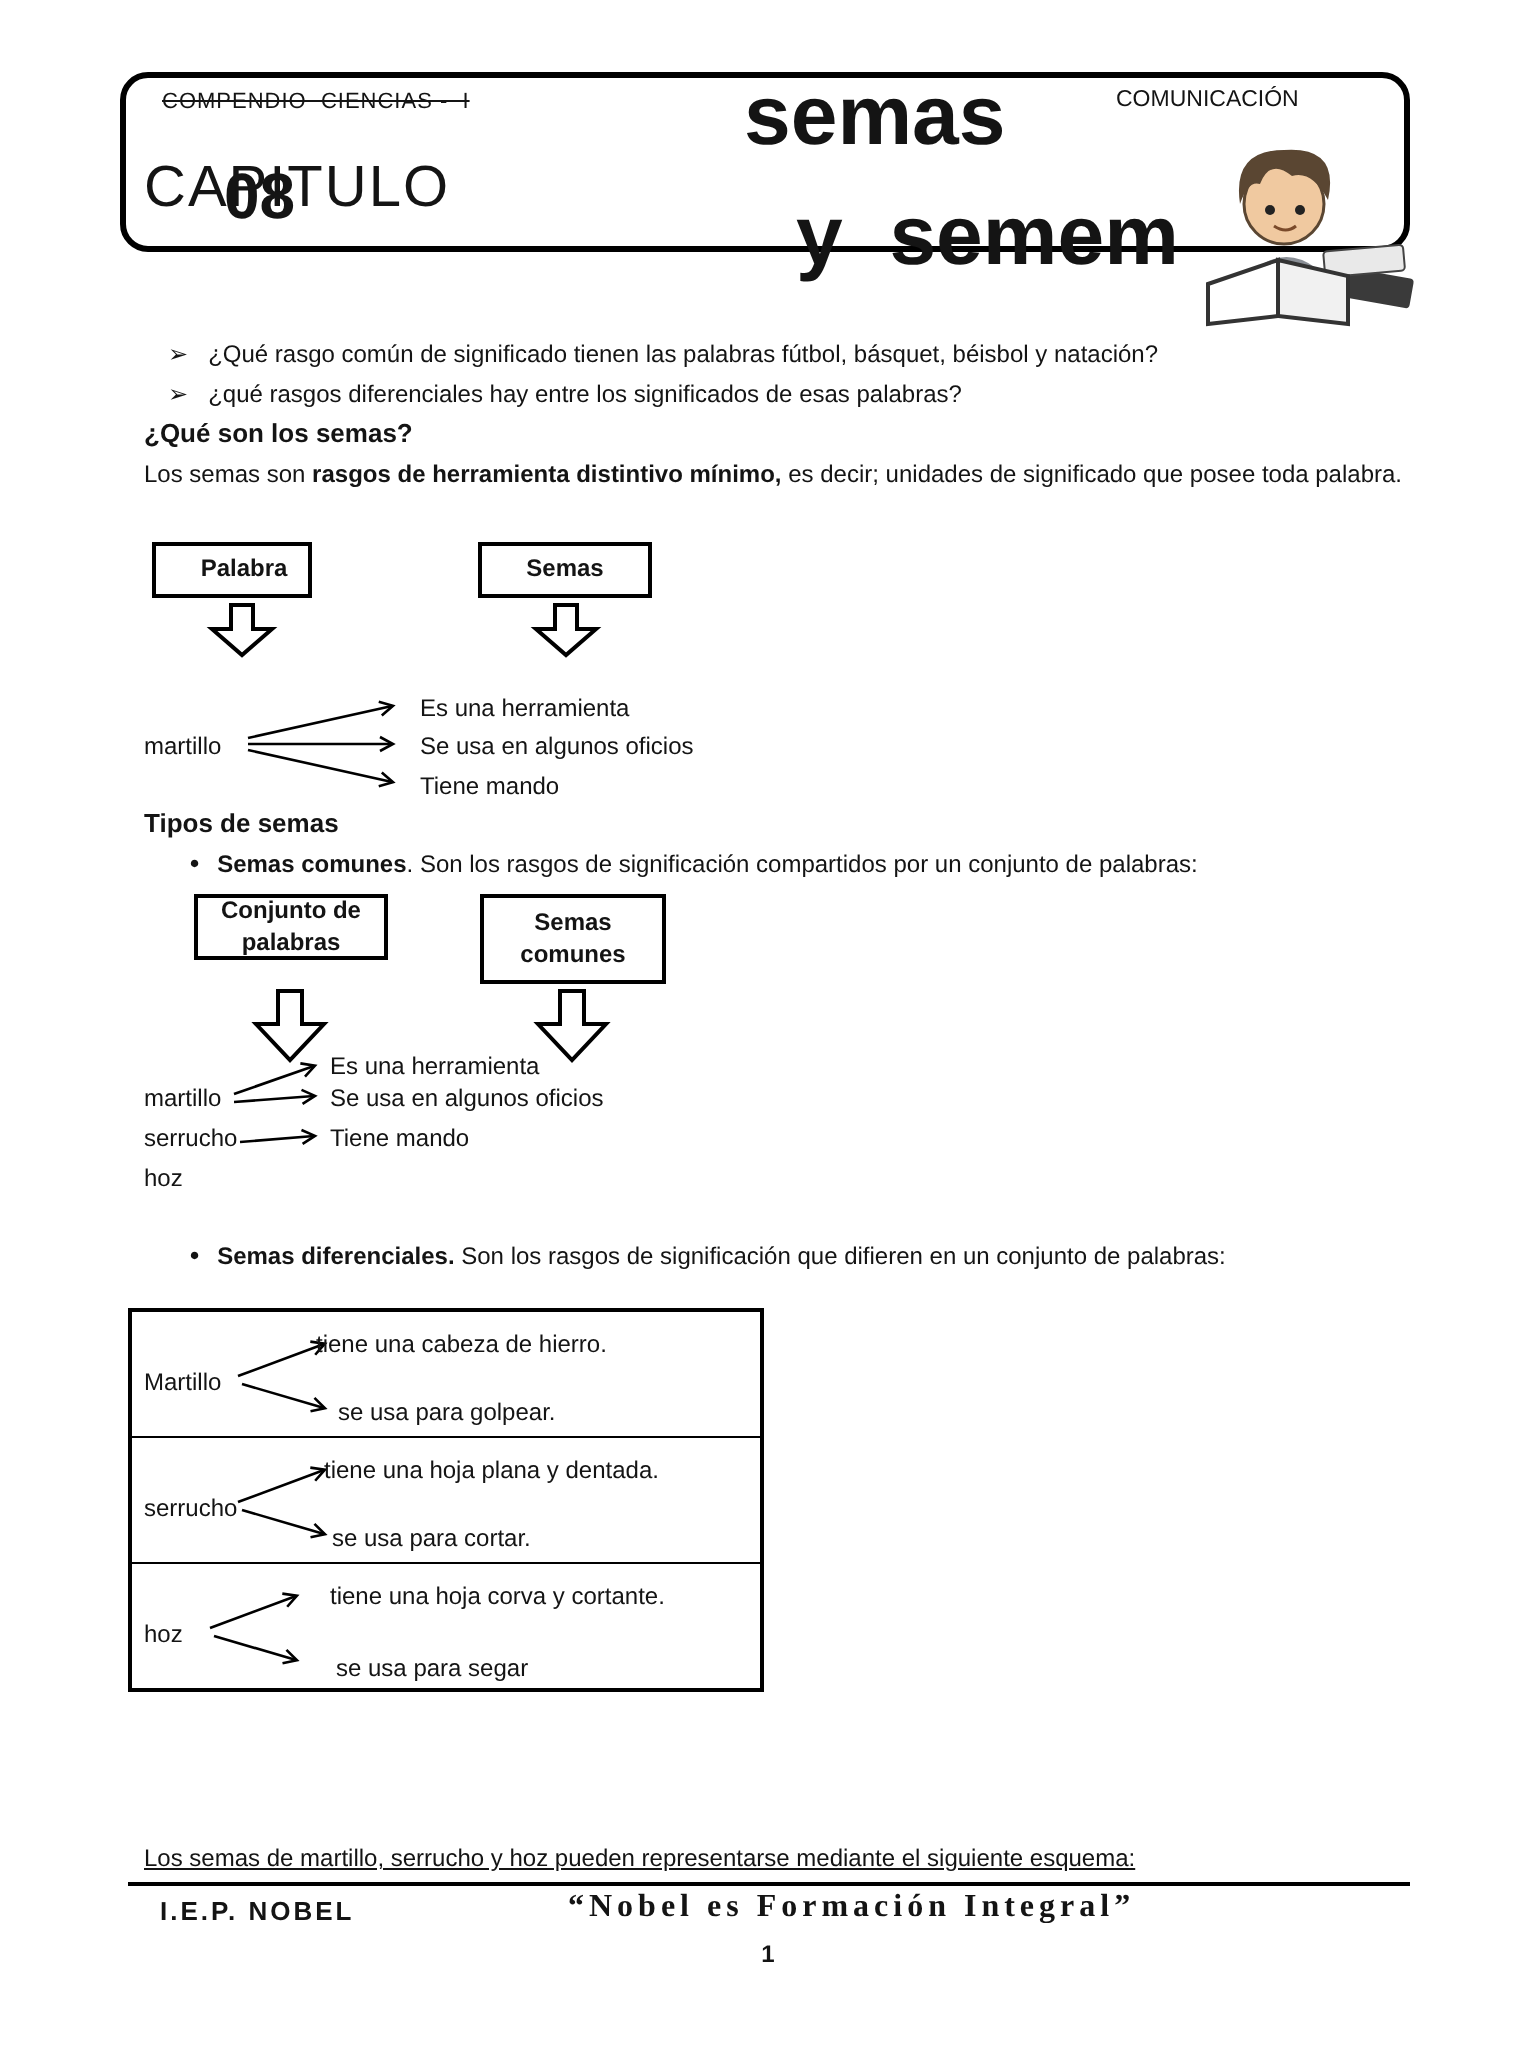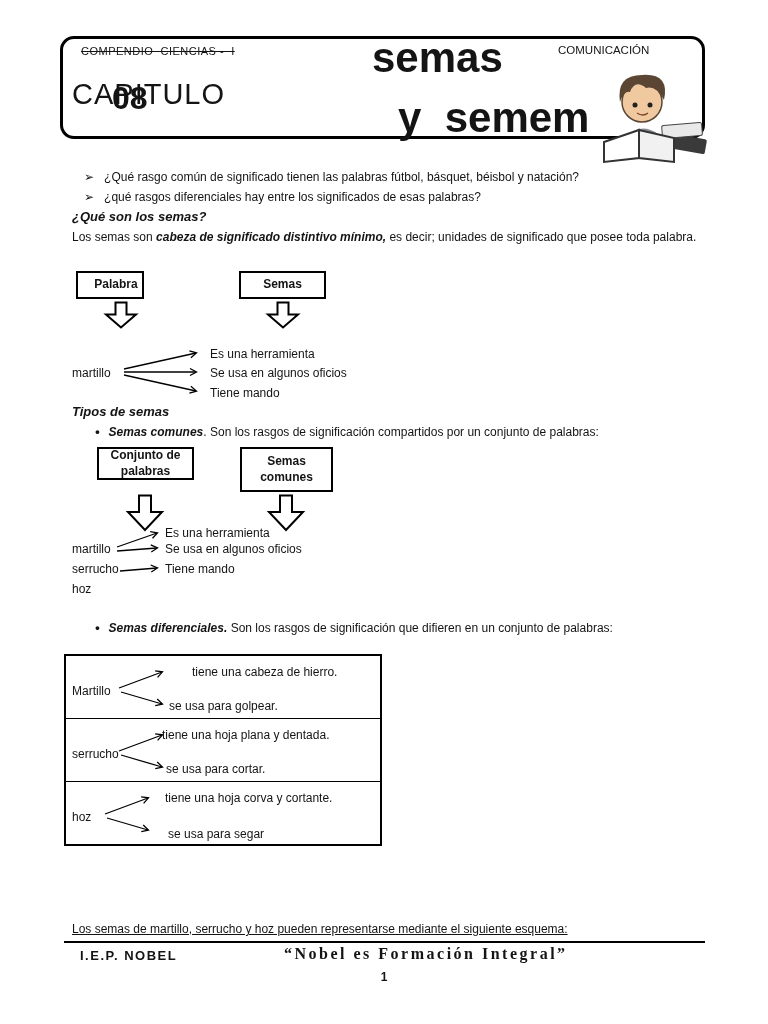--- a/index.html
+++ b/index.html
@@ -16,7 +16,7 @@
   .pre { white-space:pre; }
 
   
-  .header-box { left:60px; top:36px; width:645px; height:103px;
+  .header-box { left:60px; top:36px; width:645px; height:90px;
     border:3px solid #000; border-radius:14px; }
   .course { left:78px; top:42px; font-size:11px; letter-spacing:.5px;
     text-decoration:line-through; }

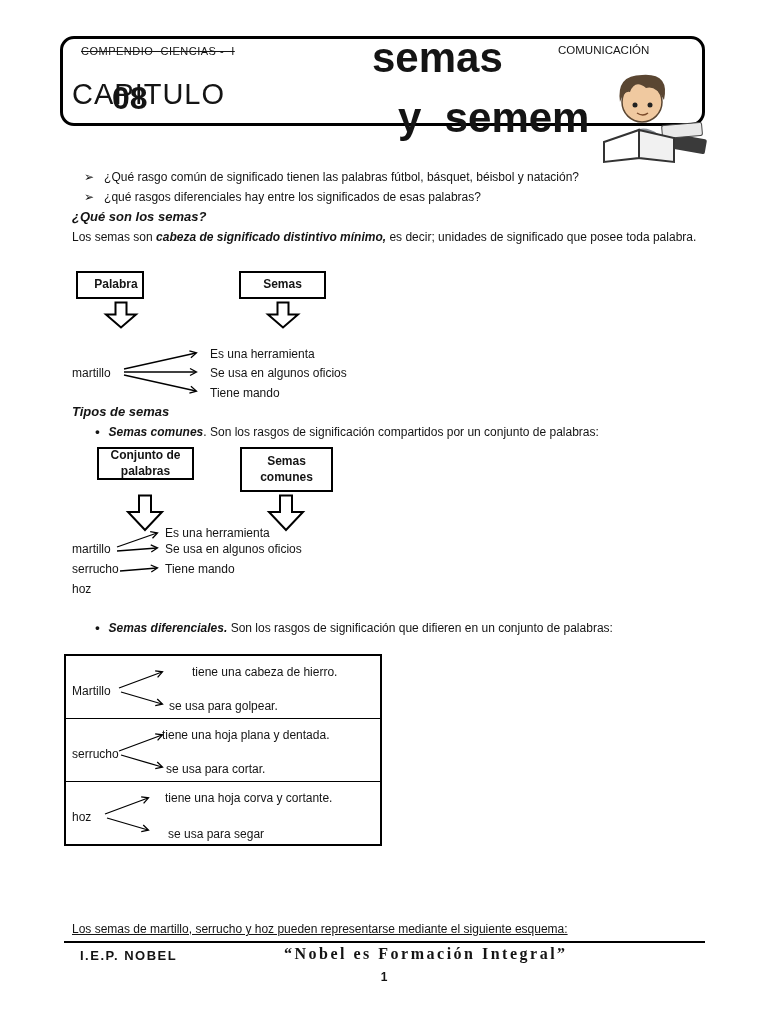--- a/index.html
+++ b/index.html
@@ -12,7 +12,7 @@
   .abs { position:absolute; }
   .t12 { font-size:12px; line-height:1.25; }
   .t13 { font-size:13px; line-height:1.25; }
-  .b   { font-weight:bold;font-style:italic; }
+  .b   { font-weight:bold; }
   .pre { white-space:pre; }
 
   

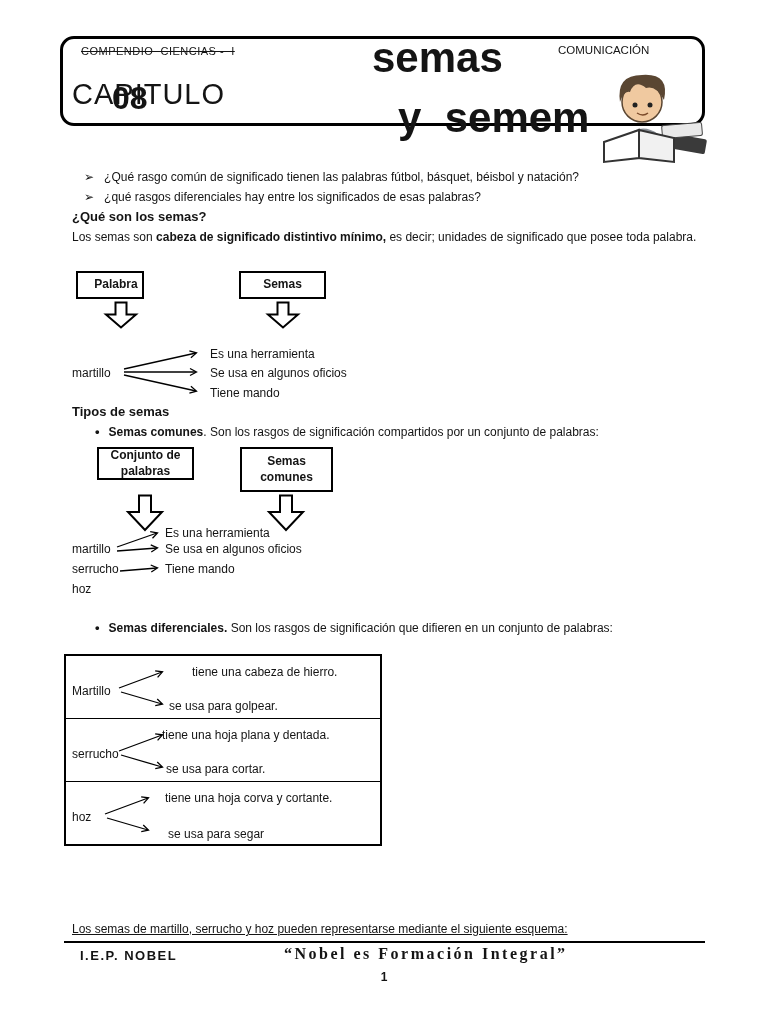--- a/index.html
+++ b/index.html
@@ -99,7 +99,7 @@
   <div class="abs t13 b" style="left:72px; top:209px;">¿Qué son los semas?</div>
 
   <div class="abs t12" style="left:72px; top:230px; white-space:nowrap;">
-    <span>Los semas son </span><span class="b">cabeza de significado distintivo mínimo,</span><span> es decir; unidades de significado que posee toda palabra.</span>
+    <span>Los semas son </span><span class="b">rasgos de herramienta distintivo mínimo,</span><span> es decir; unidades de significado que posee toda palabra.</span>
   </div>
 
   <div class="abs obox" style="left:76px; top:271px; width:68px; height:28px;padding-left:12px;">

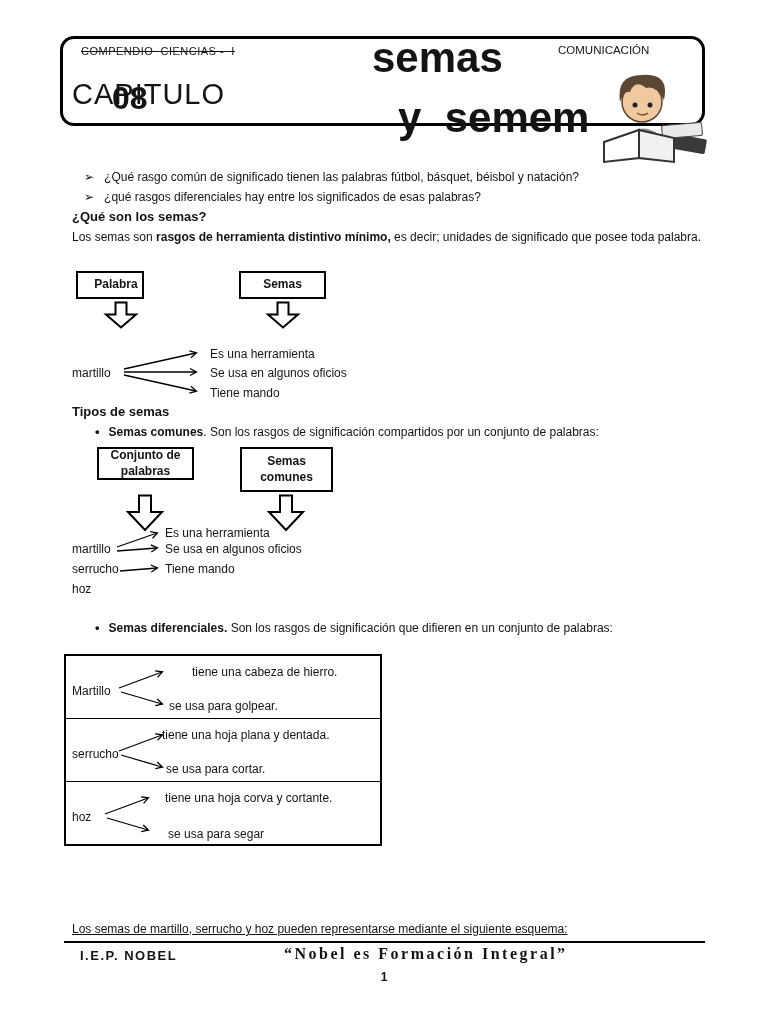--- a/index.html
+++ b/index.html
@@ -102,7 +102,7 @@
     <span>Los semas son </span><span class="b">rasgos de herramienta distintivo mínimo,</span><span> es decir; unidades de significado que posee toda palabra.</span>
   </div>
 
-  <div class="abs obox" style="left:76px; top:271px; width:68px; height:28px;padding-left:12px;">
+  <div class="abs obox" style="left:76px; top:271px; width:80px; height:28px;padding-left:12px;">
     <span>Palabra</span>
   </div>
   <div class="abs obox" style="left:239px; top:271px; width:87px; height:28px;">

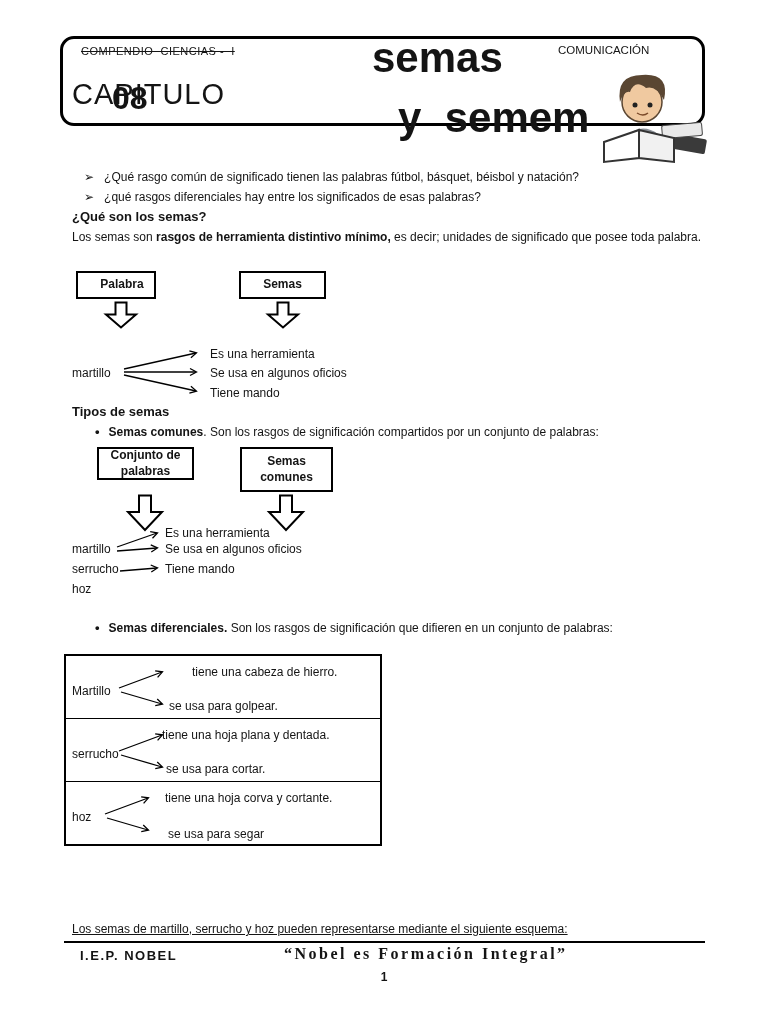--- a/index.html
+++ b/index.html
@@ -185,7 +185,7 @@
           <line x1="5" y1="32" x2="46" y2="44" marker-end="url(#ah)"></line>
         </svg>
       </div>
-      <div class="abs t12" style="left:126px; top:9px;">tiene una cabeza de hierro.</div>
+      <div class="abs t12" style="left:92px; top:9px;">tiene una cabeza de hierro.</div>
       <div class="abs t12" style="left:103px; top:43px;">se usa para golpear.</div>
     </div>
     <div class="trow">

